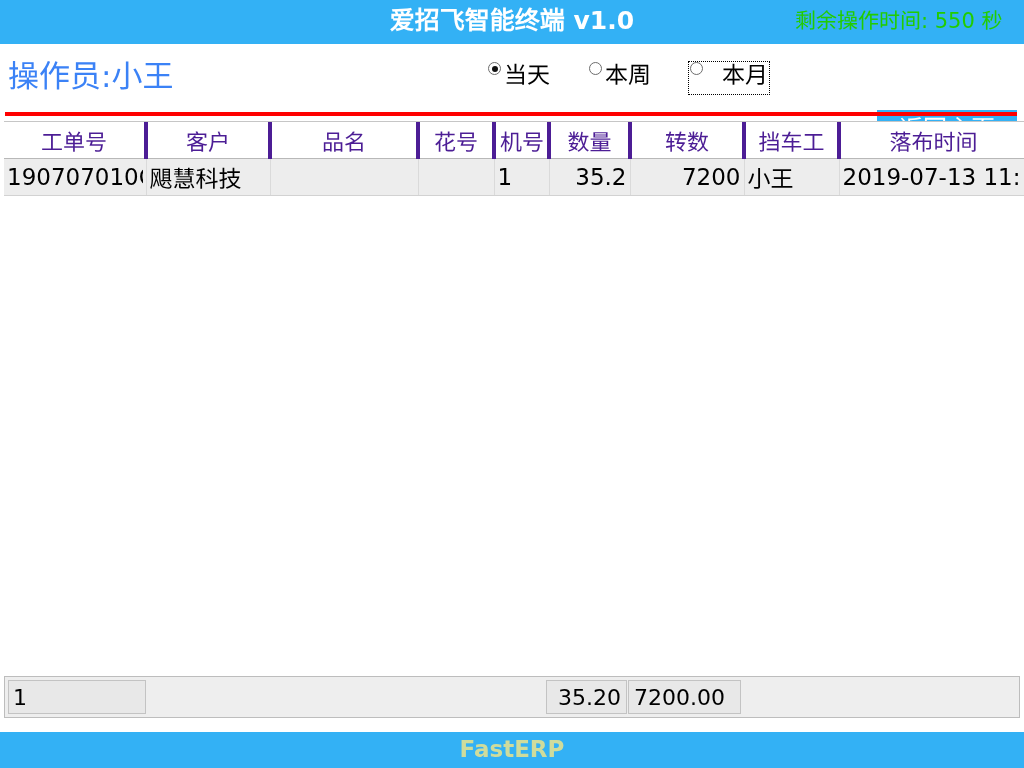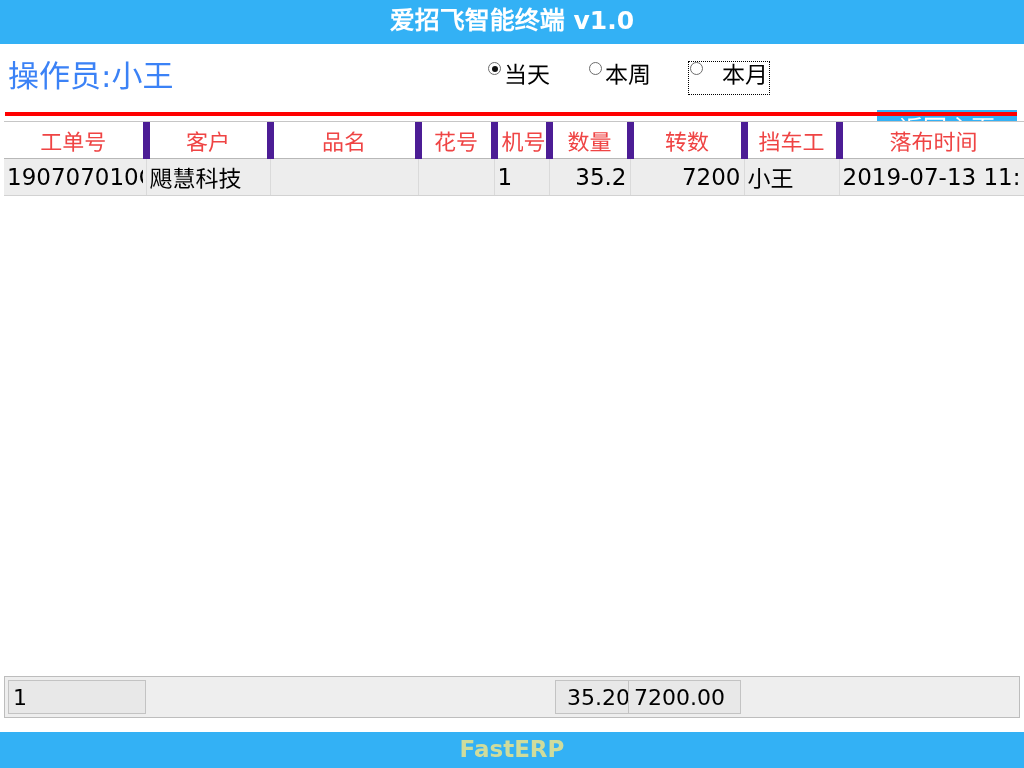--- a/index.html
+++ b/index.html
@@ -249,6 +249,7 @@
 
   <div class="titlebar">
     <div class="titlebar-title">爱招飞智能终端 v1.0</div>
+    <div class="titlebar-timer">剩余操作时间: 550 秒</div>
   </div>
 
   <div class="toolbar">

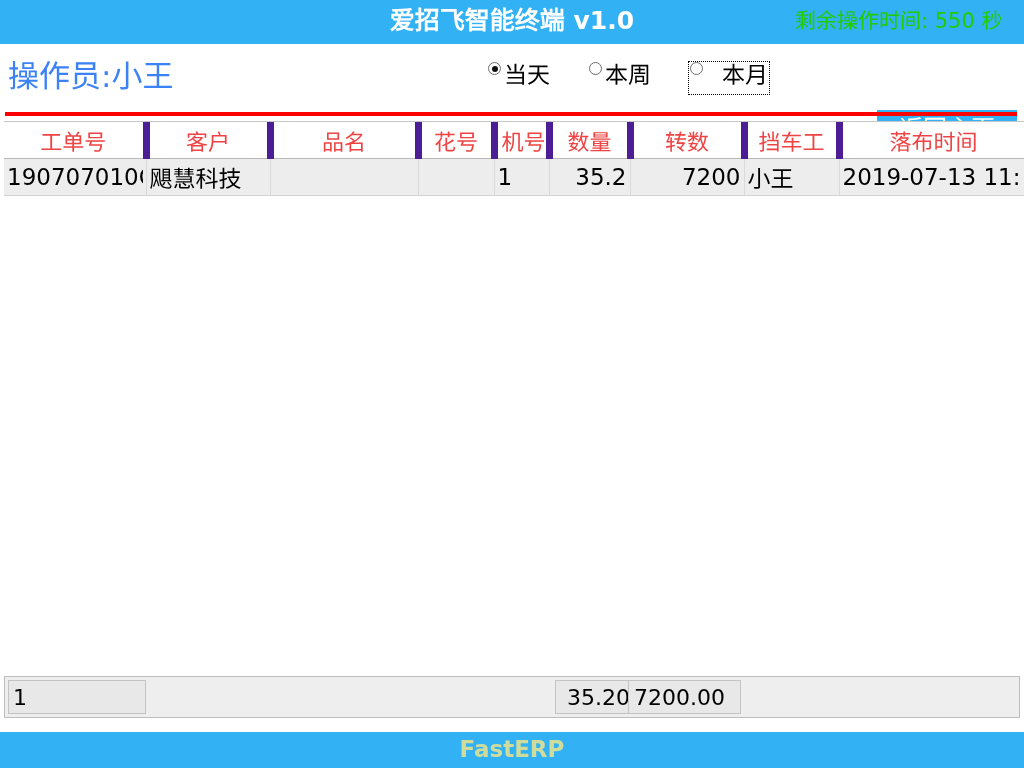--- a/index.html
+++ b/index.html
@@ -169,11 +169,11 @@
   table.grid th {
     height: 36px;
     background: #ffffff;
-    color: #ef4444;
+    color: #4c1d95;
     font-weight: normal;
     font-size: 22px;
     text-align: center;
-    border-right: 7px solid #4c1d95;
+    border-right: 4px solid #4c1d95;
     border-bottom: 1px solid #b8b8b8;
     padding: 0 4px;
     overflow: hidden;

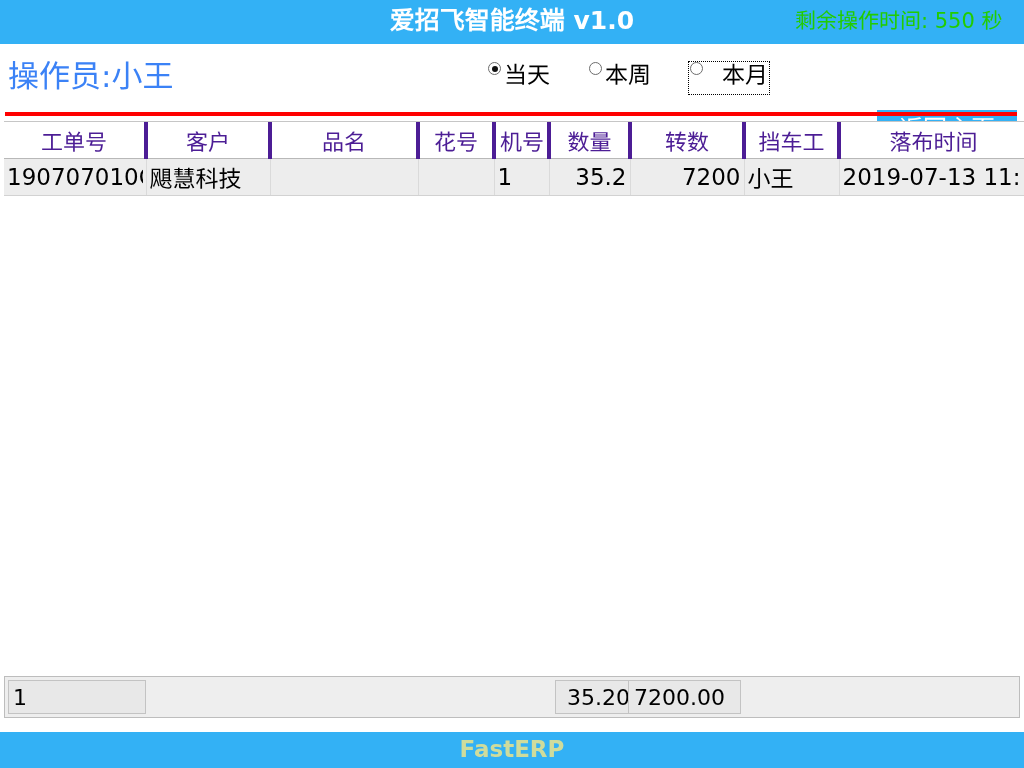--- a/index.html
+++ b/index.html
@@ -223,7 +223,7 @@
     white-space: nowrap;
   }
   .summary-count { left: 3px; width: 138px; text-align: left; padding-left: 4px; }
-  .summary-qty   { left: 541px; width: 81px; text-align: right; padding-right: 5px; margin-left: 9px; }
+  .summary-qty   { left: 541px; width: 81px; text-align: right; padding-right: 5px; }
   .summary-rev   { left: 623px; width: 113px; text-align: right; padding-right: 15px; }
 
   

